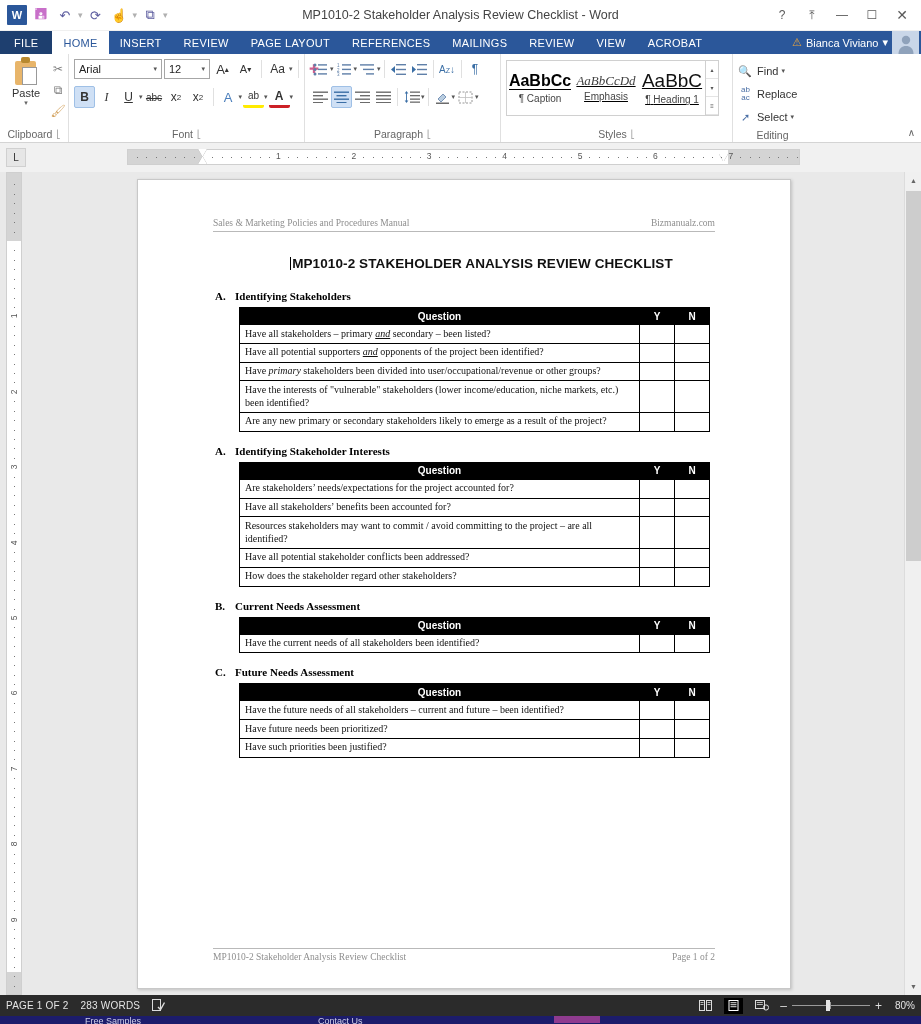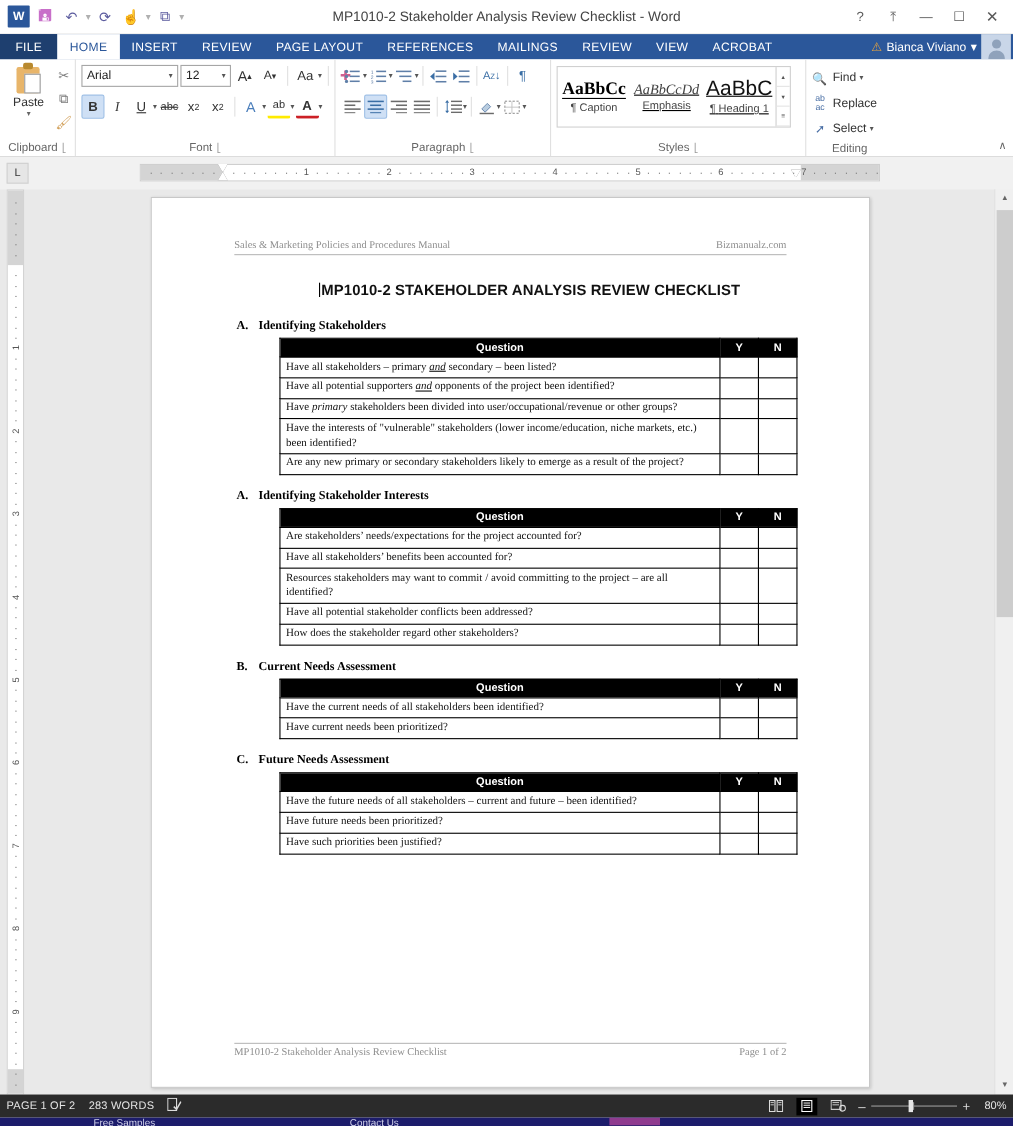--- a/index.html
+++ b/index.html
@@ -138,7 +138,7 @@
   }
   .style-item + .style-item { border-left:0;text-decoration:underline; }
   .style-prev { font-size:17px; color:#000; line-height:1.1; }
-  .style-prev.caption { font-weight:bold; border-bottom:1.5px solid #000; font-size:16px;font-family:Liberation Serif, serif;}
+  .style-prev.caption { font-weight:bold; border-bottom:1.5px solid #000; font-size:16px;}
   .style-prev.emph { font-style:italic; font-family:"Liberation Serif", serif; font-size:13px; color:#404040;}
   .style-prev.h1 { font-size:19px; color:#111; }
   .style-name { font-size:10px; color:#444; margin-top:3px; }

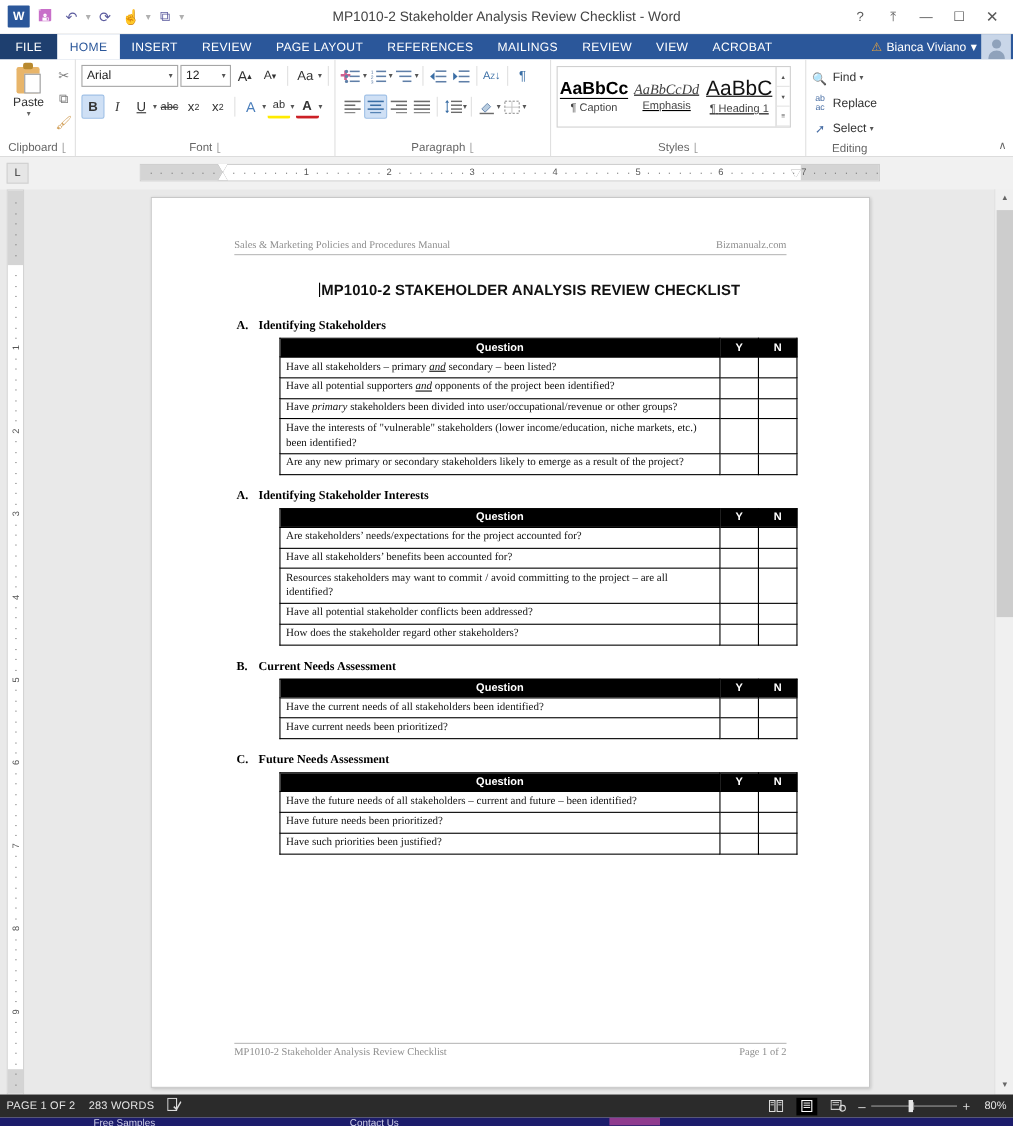--- a/index.html
+++ b/index.html
@@ -211,7 +211,7 @@
   }
   .sec-letter { width:11px; }
   table.ck {
-    border-collapse:collapse; margin-left:41px; width:calc(100% - 46px);
+    border-collapse:collapse; margin-left:26px; width:calc(100% - 46px);
     table-layout:fixed;
   }
   table.ck th, table.ck td { border:1px solid #000; }

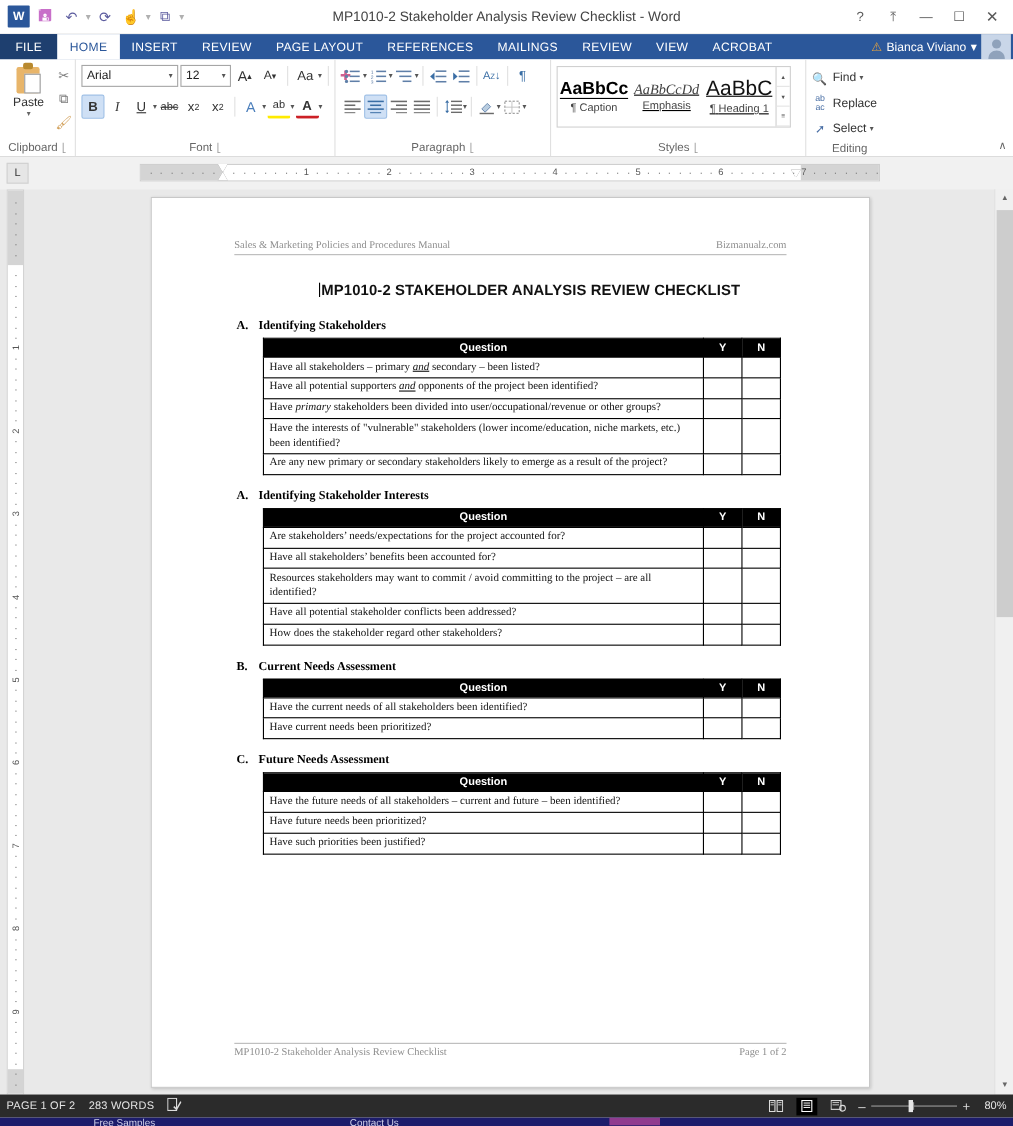--- a/index.html
+++ b/index.html
@@ -893,11 +893,6 @@
                   <td class="cell"></td>
                   <td class="cell"></td>
                 </tr>
-                <tr>
-                  <td class="qtext">Have current needs been prioritized?</td>
-                  <td class="cell"></td>
-                  <td class="cell"></td>
-                </tr>
               </tbody>
             </table>
           </div>

